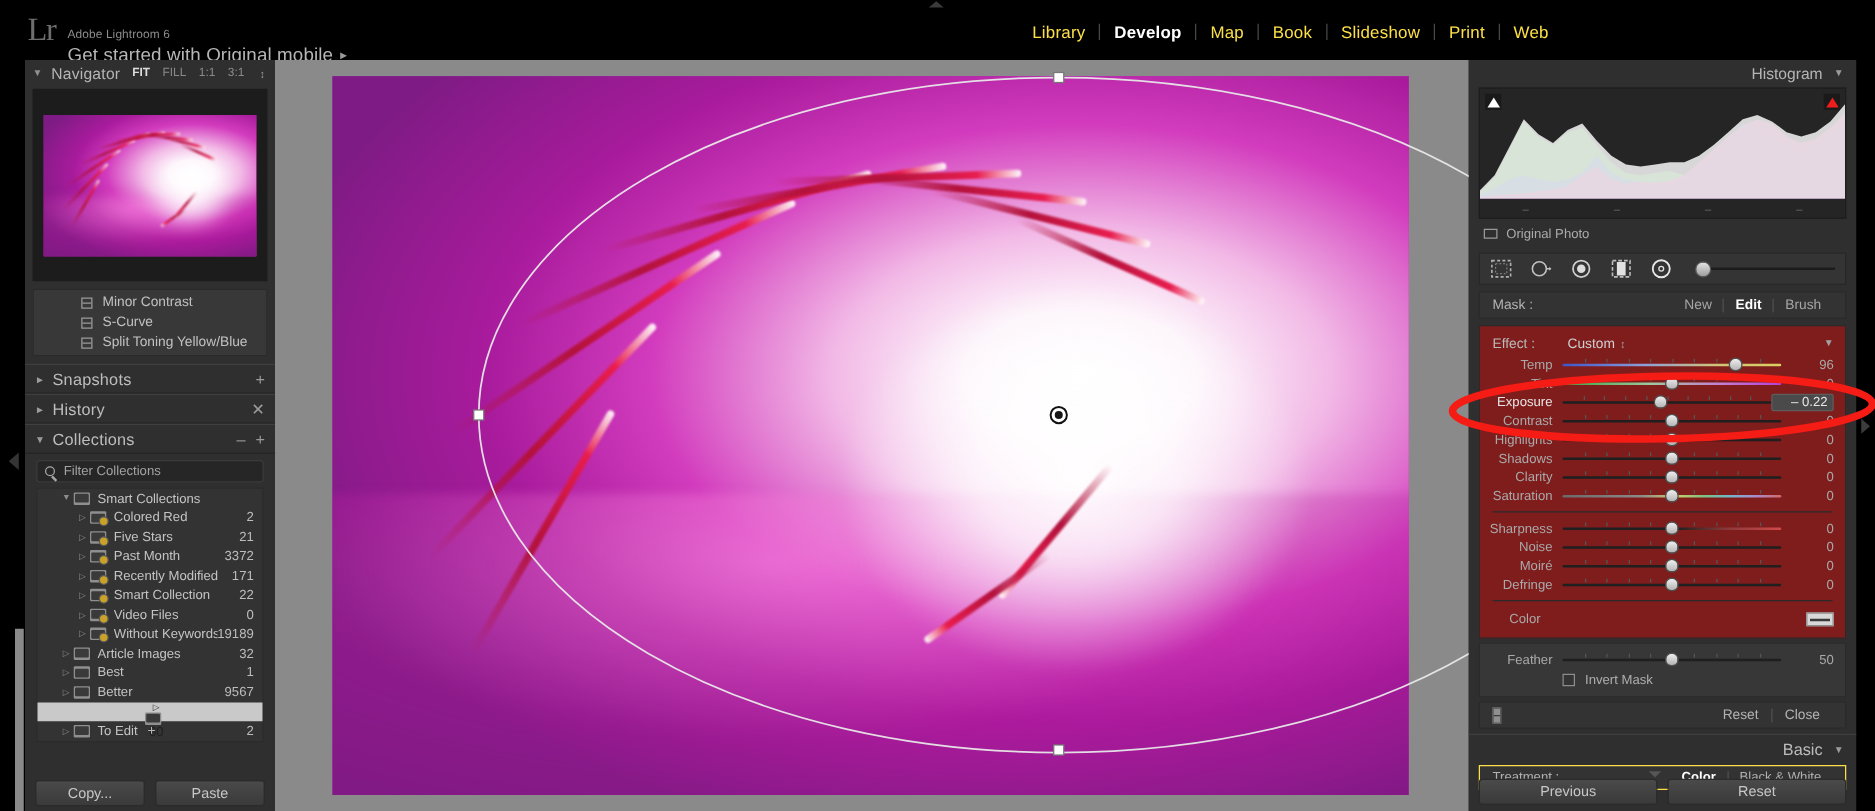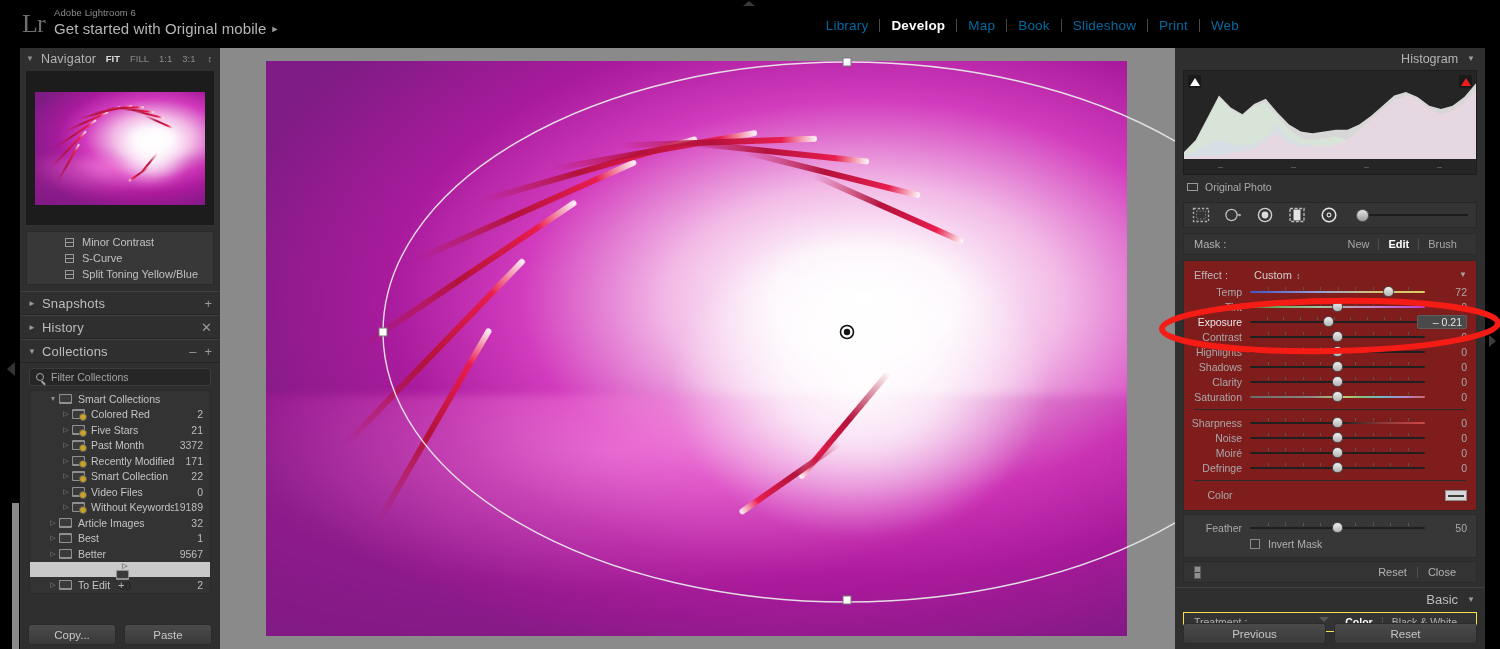--- a/index.html
+++ b/index.html
@@ -22,7 +22,7 @@
     font-size: 26px; color: #6e6e6e; letter-spacing: -1px;
     font-family: "Liberation Serif", serif; line-height: 30px;
   }
-  .id-plate { position: absolute; left: 54px; top: 6px; }
+  .id-plate { position: absolute; left: 54px; top: 21px; }
   .id-plate .small {
     font-size: 9.5px; color: #8d8d8d; line-height: 13px; letter-spacing: .1px;
   }

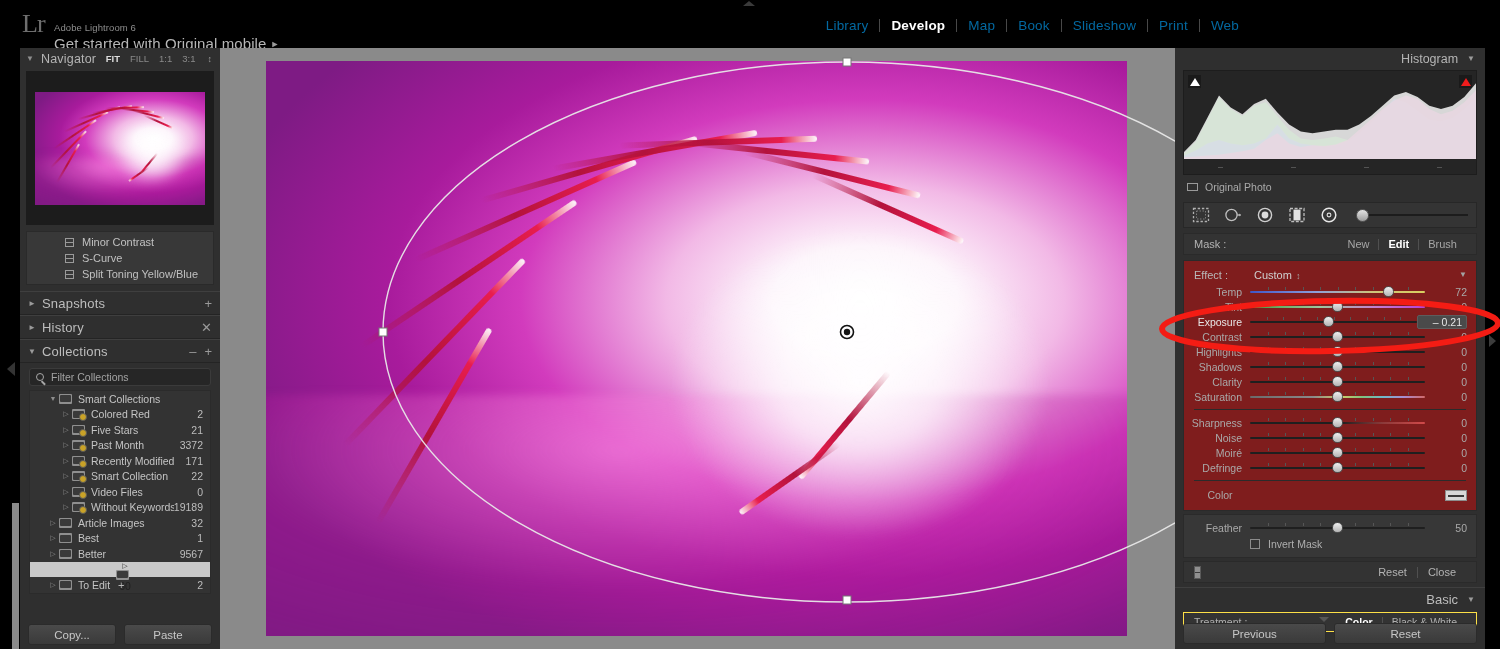--- a/index.html
+++ b/index.html
@@ -33,7 +33,7 @@
 
   .modules { position: absolute; right: 18px; top: 18px; display: flex; align-items: center; }
   .modules .m {
-    font-size: 13.5px; color: #0369a1; padding: 0 11px; cursor: default; letter-spacing: .2px;
+    font-size: 13.5px; color: #fde047; padding: 0 11px; cursor: default; letter-spacing: .2px;
   }
   .modules .m.active { color: #fff; font-weight: bold; }
   .modules .sep { width: 1px; height: 13px; background: #484848; }

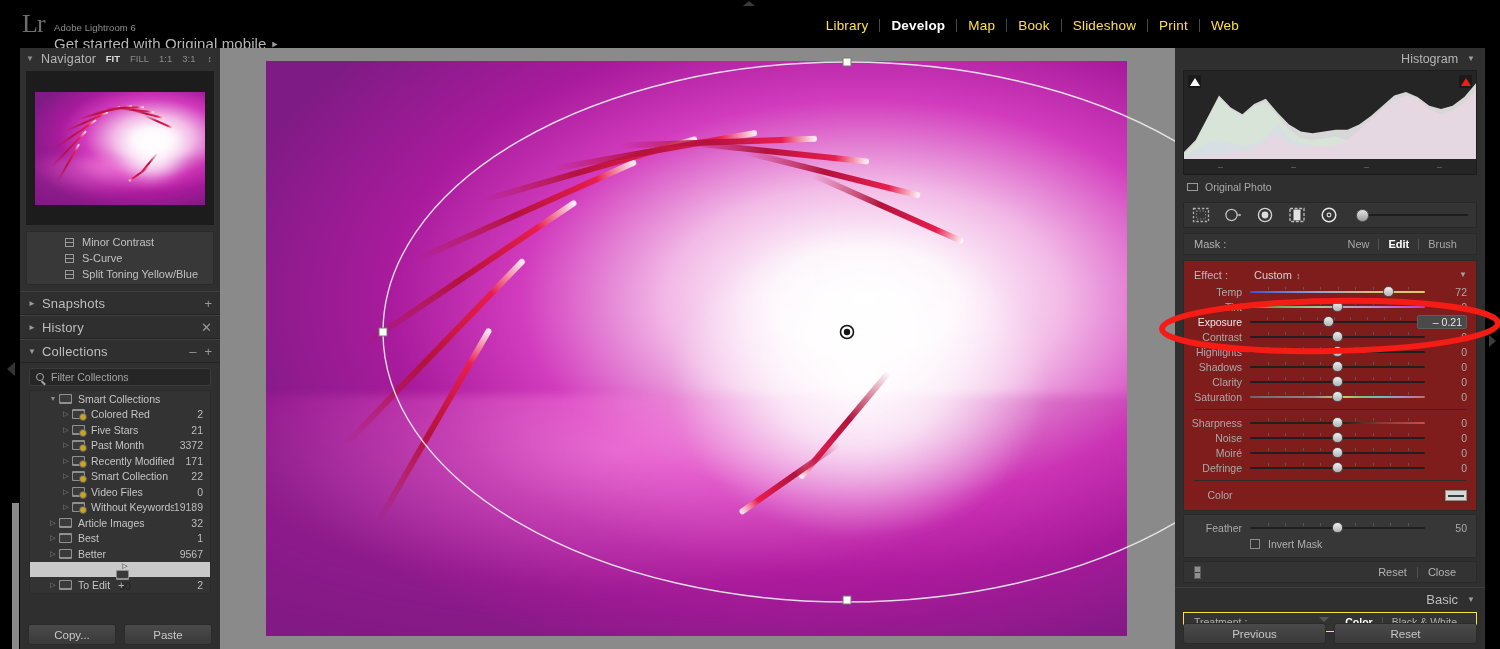--- a/index.html
+++ b/index.html
@@ -686,7 +686,7 @@
               <div class="tk" style="left: 90%;"></div>
               <div class="knob" style="left: 79%;"></div>
             </div>
-            <div class="val">72</div>
+            <div class="val">96</div>
           </div>
           <div class="srow">
             <div class="name">Tint</div>

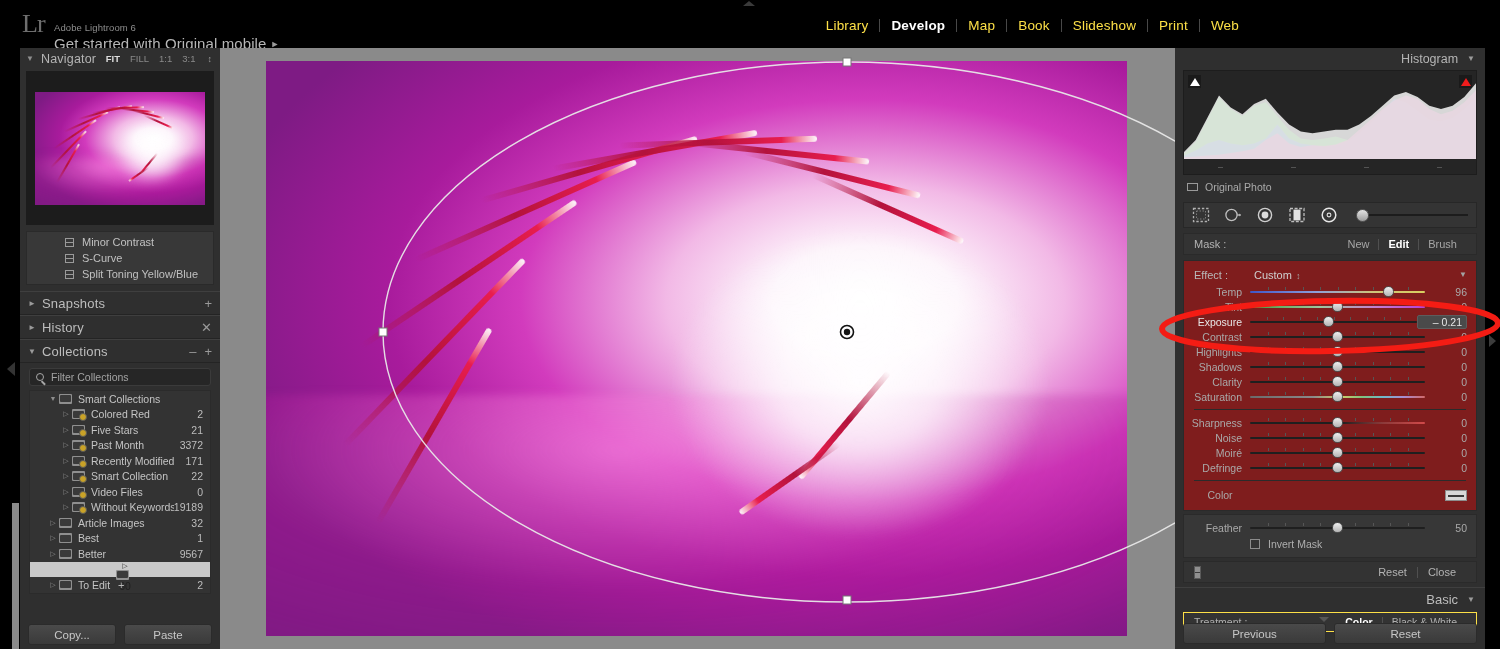--- a/index.html
+++ b/index.html
@@ -720,7 +720,7 @@
               <div class="tk" style="left: 90%;"></div>
               <div class="knob" style="left: 47%;"></div>
             </div>
-            <div class="val">– 0.21</div>
+            <div class="val">– 0.22</div>
           </div>
           <div class="srow">
             <div class="name">Contrast</div>

